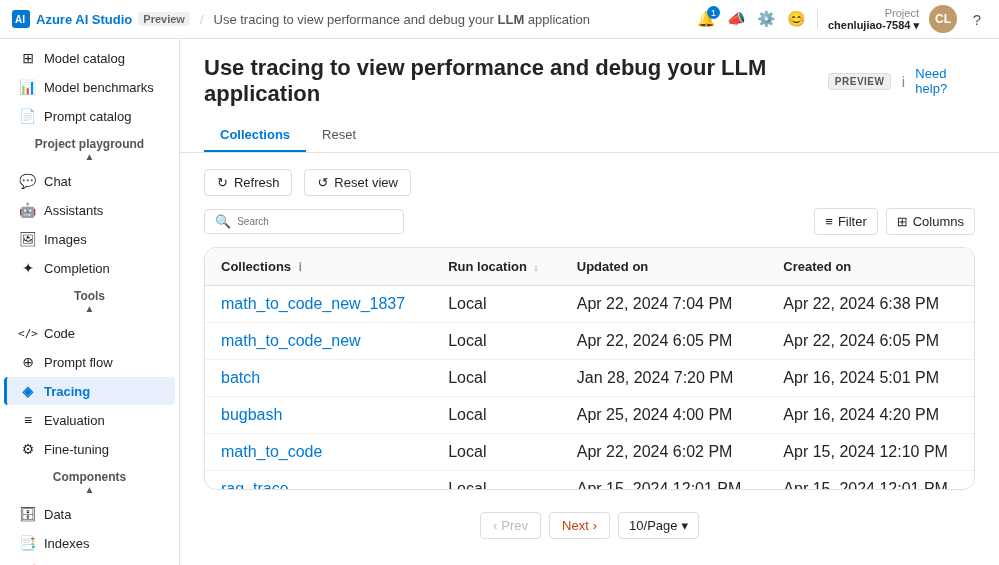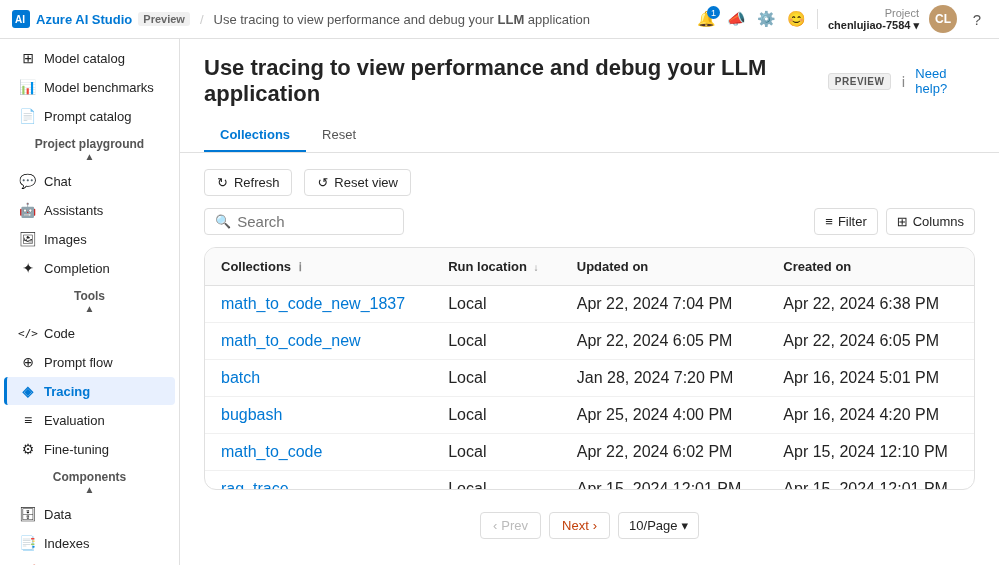--- a/index.html
+++ b/index.html
@@ -54,7 +54,7 @@
     
     .search-filter-row { display: flex; align-items: center; justify-content: space-between; }
     .search-box { display: flex; align-items: center; gap: 6px; border: 1px solid #ddd; border-radius: 4px; padding: 4px 10px; width: 200px; background: #fff; }
-    .search-box input { border: none; outline: none; font-size: 15px; width: 100%; background: transparent; }
+    .search-box input { border: none; outline: none; font-size: 10px; width: 100%; background: transparent; }
     .filter-col-btns { display: flex; align-items: center; gap: 8px; }
     .filter-btn { display: flex; align-items: center; gap: 5px; padding: 5px 10px; border: 1px solid #ddd; border-radius: 4px; background: #fff; cursor: pointer; font-size: 13px; color: #242424; }
 

